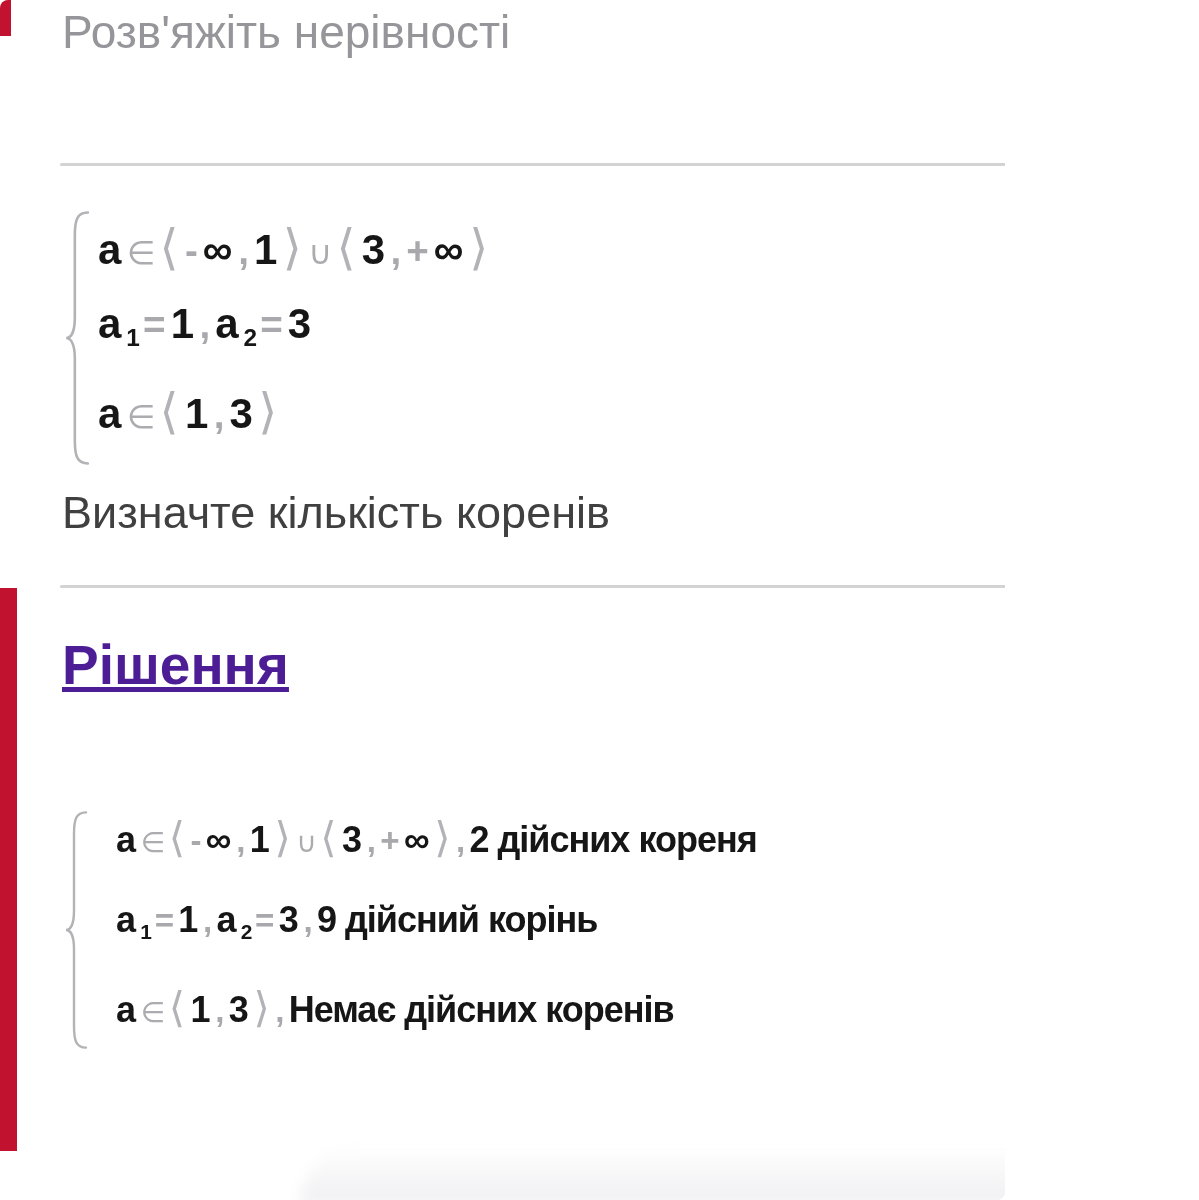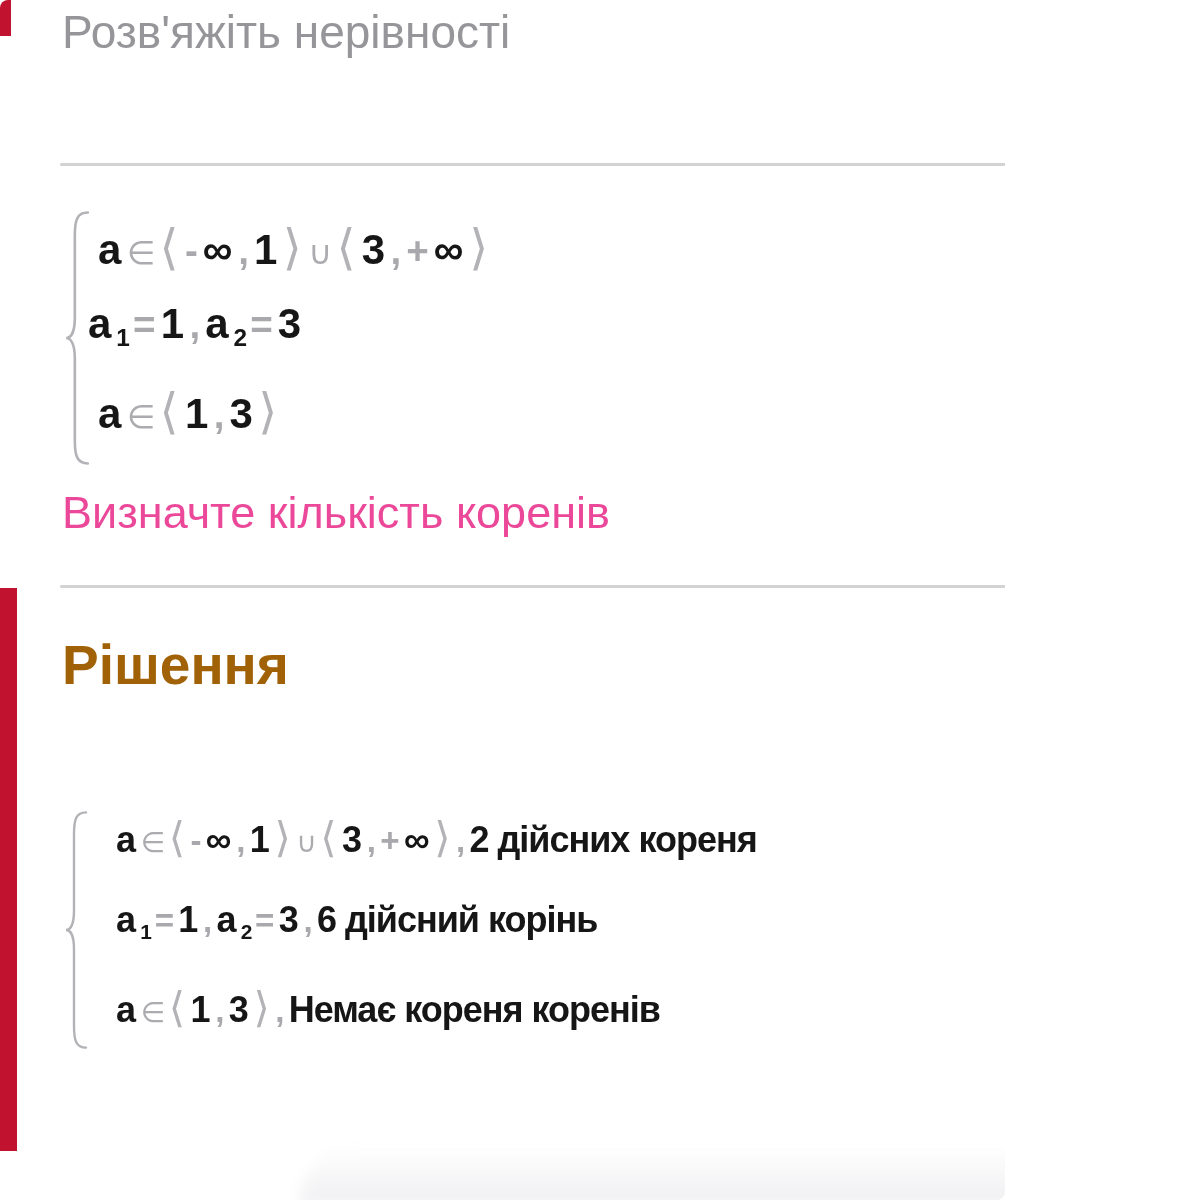--- a/index.html
+++ b/index.html
@@ -58,7 +58,7 @@
       <path d="M 22 2 C 12 2 10 8 10 20 L 10 84 C 10 96 6 100 2 100 C 6 100 10 104 10 116 L 10 180 C 10 192 12 198 22 198" fill="none" stroke="#b3b3b7" stroke-width="2.6" stroke-linecap="round" vector-effect="non-scaling-stroke"></path>
     </svg>
     <div class="abs m m-lg" style="left:98px;top:220px;"><span class="r-v">a</span><span class="r-s">∈</span><span class="r-b">⟨</span><span class="r-o">-</span><span class="r-v">∞</span><span class="r-o">,</span><span class="r-v">1</span><span class="r-b">⟩</span><span class="r-s">∪</span><span class="r-b">⟨</span><span class="r-v">3</span><span class="r-o">,</span><span class="r-o">+</span><span class="r-v">∞</span><span class="r-b">⟩</span></div>
-    <div class="abs m m-lg" style="left:88px;top:300px;"><span class="r-v">a</span><span class="r-v sub">1</span><span class="r-o">=</span><span class="r-v">1</span><span class="r-o">,</span><span class="r-v">a</span><span class="r-v sub">2</span><span class="r-o">=</span><span class="r-v">3</span></div>
+    <div class="abs m m-lg" style="left:98px;top:300px;"><span class="r-v">a</span><span class="r-v sub">1</span><span class="r-o">=</span><span class="r-v">1</span><span class="r-o">,</span><span class="r-v">a</span><span class="r-v sub">2</span><span class="r-o">=</span><span class="r-v">3</span></div>
     <div class="abs m m-lg" style="left:98px;top:384px;"><span class="r-v">a</span><span class="r-s">∈</span><span class="r-b">⟨</span><span class="r-v">1</span><span class="r-o">,</span><span class="r-v">3</span><span class="r-b">⟩</span></div>
     <svg class="abs chevron-svg" style="left:1077px;top:250px;" width="56" height="32" viewBox="0 0 56 32">
       <path d="M 5 4 L 28 26 L 51 4" fill="none" stroke="#a8a8a8" stroke-width="9" stroke-linecap="round" stroke-linejoin="round"></path>

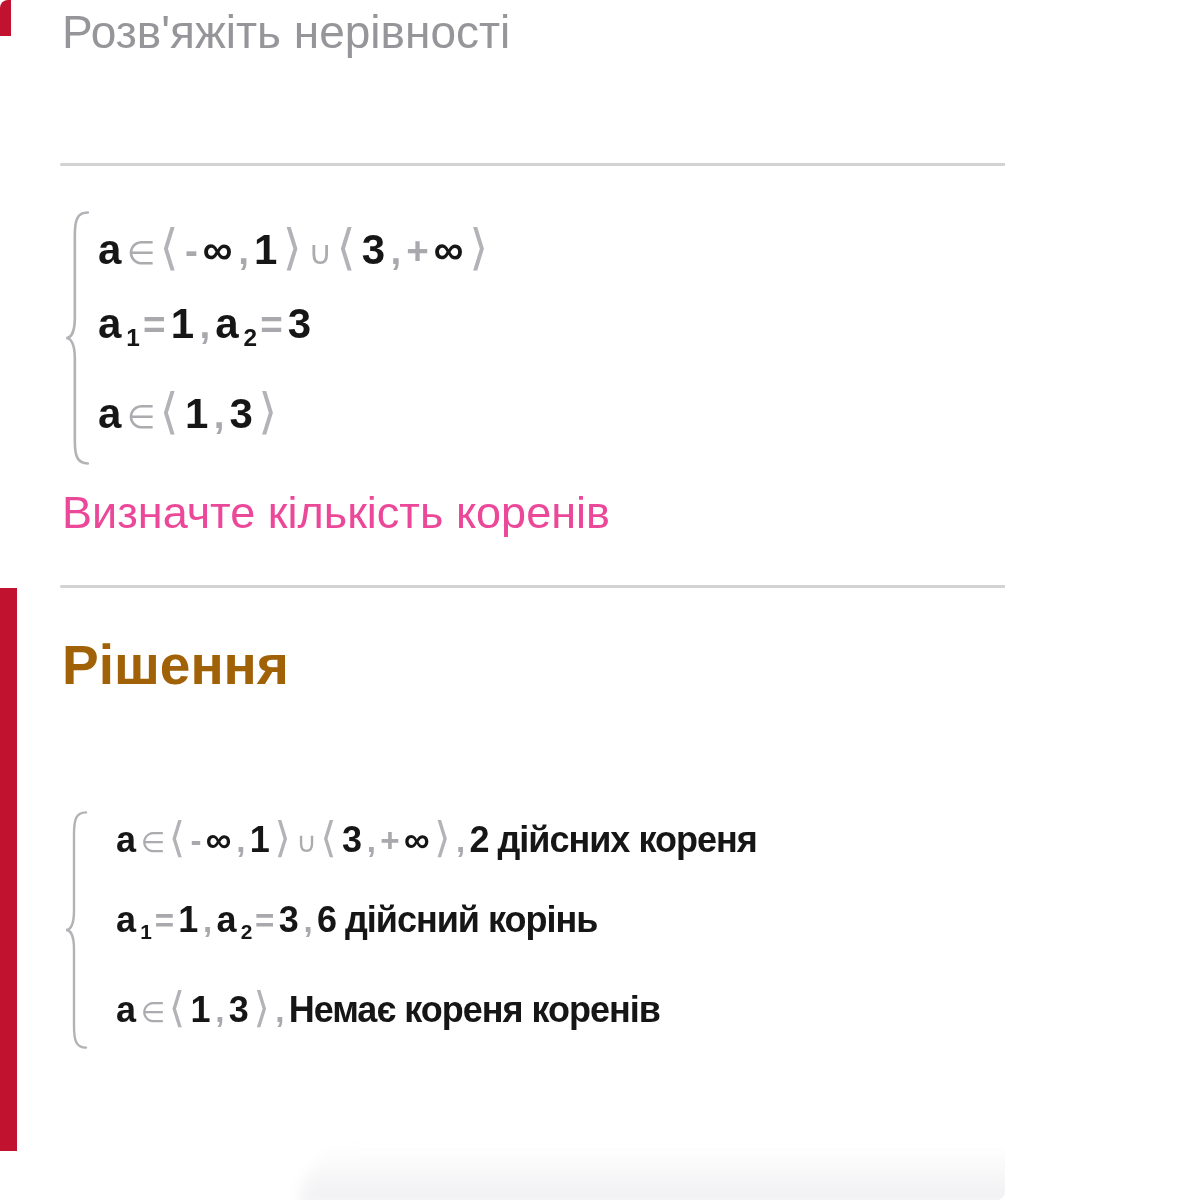--- a/index.html
+++ b/index.html
@@ -11,7 +11,7 @@
   .abs{position:absolute;}
   
   .gray-text{color:#96969a;font-size:46px;line-height:59px;font-weight:400;white-space:nowrap;}
-  .caption{color:#ec4899;font-size:45px;font-weight:400;white-space:nowrap;}
+  .caption{color:#404040;font-size:45px;font-weight:400;white-space:nowrap;}
   
   .divider{background:#d3d3d3;height:3px;border-radius:2px;}
   

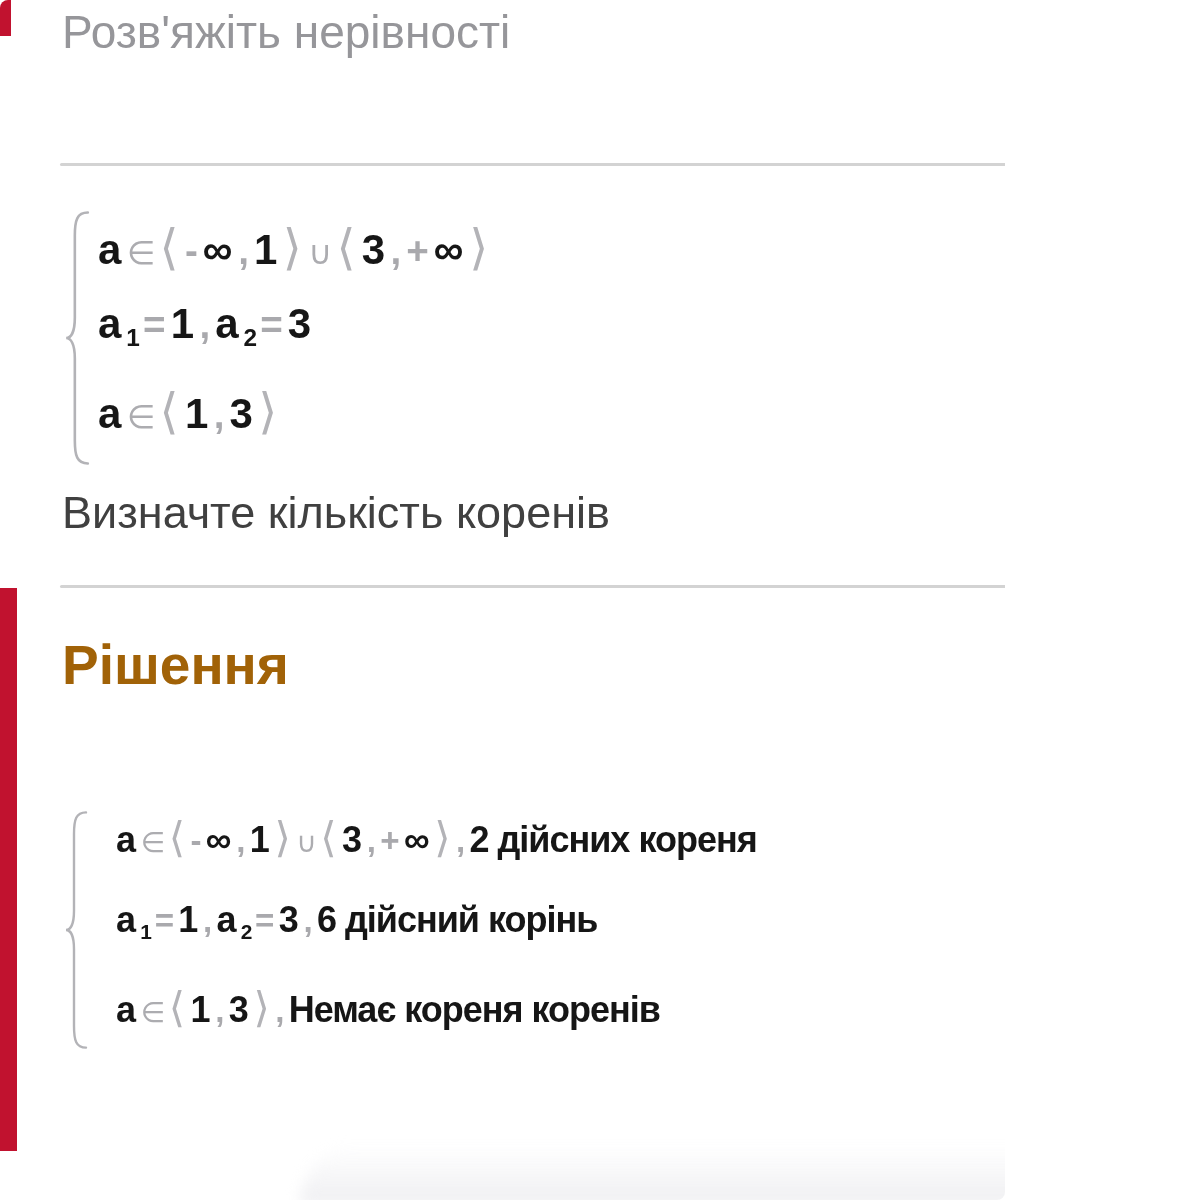--- a/index.html
+++ b/index.html
@@ -17,7 +17,7 @@
   
   .red-fragment{background:#c1122f;}
   .red-bar{background:#c1122f;}
-  .solution-heading{color:#a16207;font-size:55px;font-weight:700;white-space:nowrap;}
+  .solution-heading{color:#4c1d95;font-size:55px;font-weight:700;white-space:nowrap;text-decoration:underline;}
   
   .m{white-space:nowrap;line-height:1.12;}
   .m span{margin-right:0.13em;}

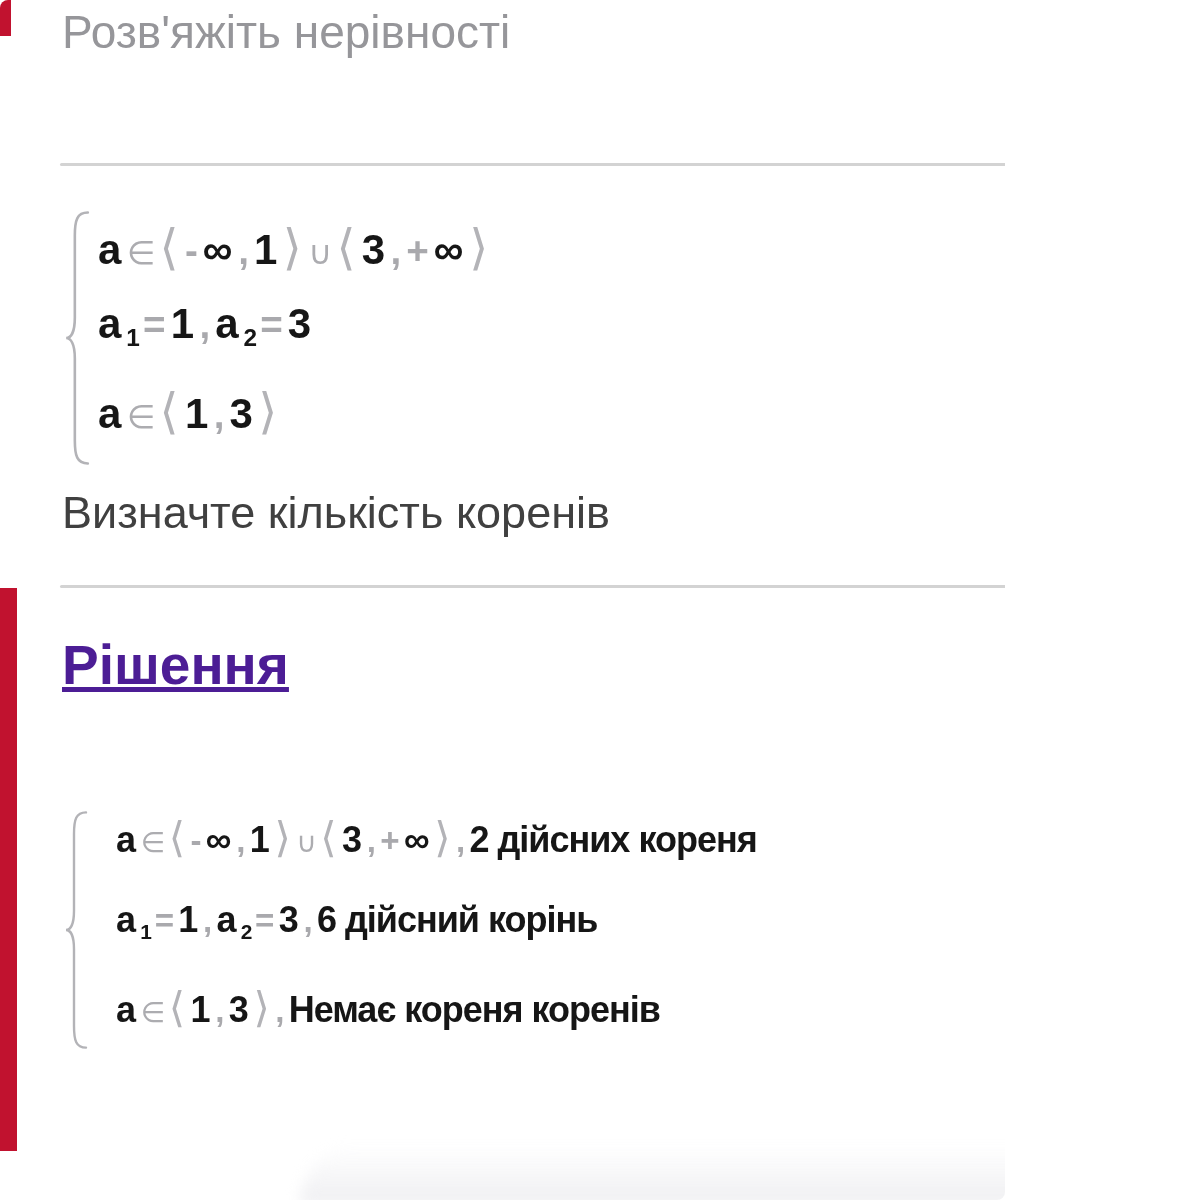--- a/index.html
+++ b/index.html
@@ -78,7 +78,7 @@
       <path d="M 22 2 C 12 2 10 8 10 20 L 10 84 C 10 96 6 100 2 100 C 6 100 10 104 10 116 L 10 180 C 10 192 12 198 22 198" fill="none" stroke="#b3b3b7" stroke-width="2.4" stroke-linecap="round" vector-effect="non-scaling-stroke"></path>
     </svg>
     <div class="abs m m-sm" style="left:96px;top:815px;"><span class="r-v">a</span><span class="r-s">∈</span><span class="r-b">⟨</span><span class="r-o">-</span><span class="r-v">∞</span><span class="r-o">,</span><span class="r-v">1</span><span class="r-b">⟩</span><span class="r-s">∪</span><span class="r-b">⟨</span><span class="r-v">3</span><span class="r-o">,</span><span class="r-o">+</span><span class="r-v">∞</span><span class="r-b">⟩</span><span class="r-o">,</span><span class="r-t">2 дійсних кореня</span></div>
-    <div class="abs m m-sm" style="left:96px;top:900px;"><span class="r-v">a</span><span class="r-v sub">1</span><span class="r-o">=</span><span class="r-v">1</span><span class="r-o">,</span><span class="r-v">a</span><span class="r-v sub">2</span><span class="r-o">=</span><span class="r-v">3</span><span class="r-o">,</span><span class="r-t">6 дійсний корінь</span></div>
+    <div class="abs m m-sm" style="left:96px;top:900px;"><span class="r-v">a</span><span class="r-v sub">1</span><span class="r-o">=</span><span class="r-v">1</span><span class="r-o">,</span><span class="r-v">a</span><span class="r-v sub">2</span><span class="r-o">=</span><span class="r-v">3</span><span class="r-o">,</span><span class="r-t">9 дійсний корінь</span></div>
     <div class="abs m m-sm" style="left:96px;top:985px;"><span class="r-v">a</span><span class="r-s">∈</span><span class="r-b">⟨</span><span class="r-v">1</span><span class="r-o">,</span><span class="r-v">3</span><span class="r-b">⟩</span><span class="r-o">,</span><span class="r-t">Немає кореня коренів</span></div>
   </div>
 

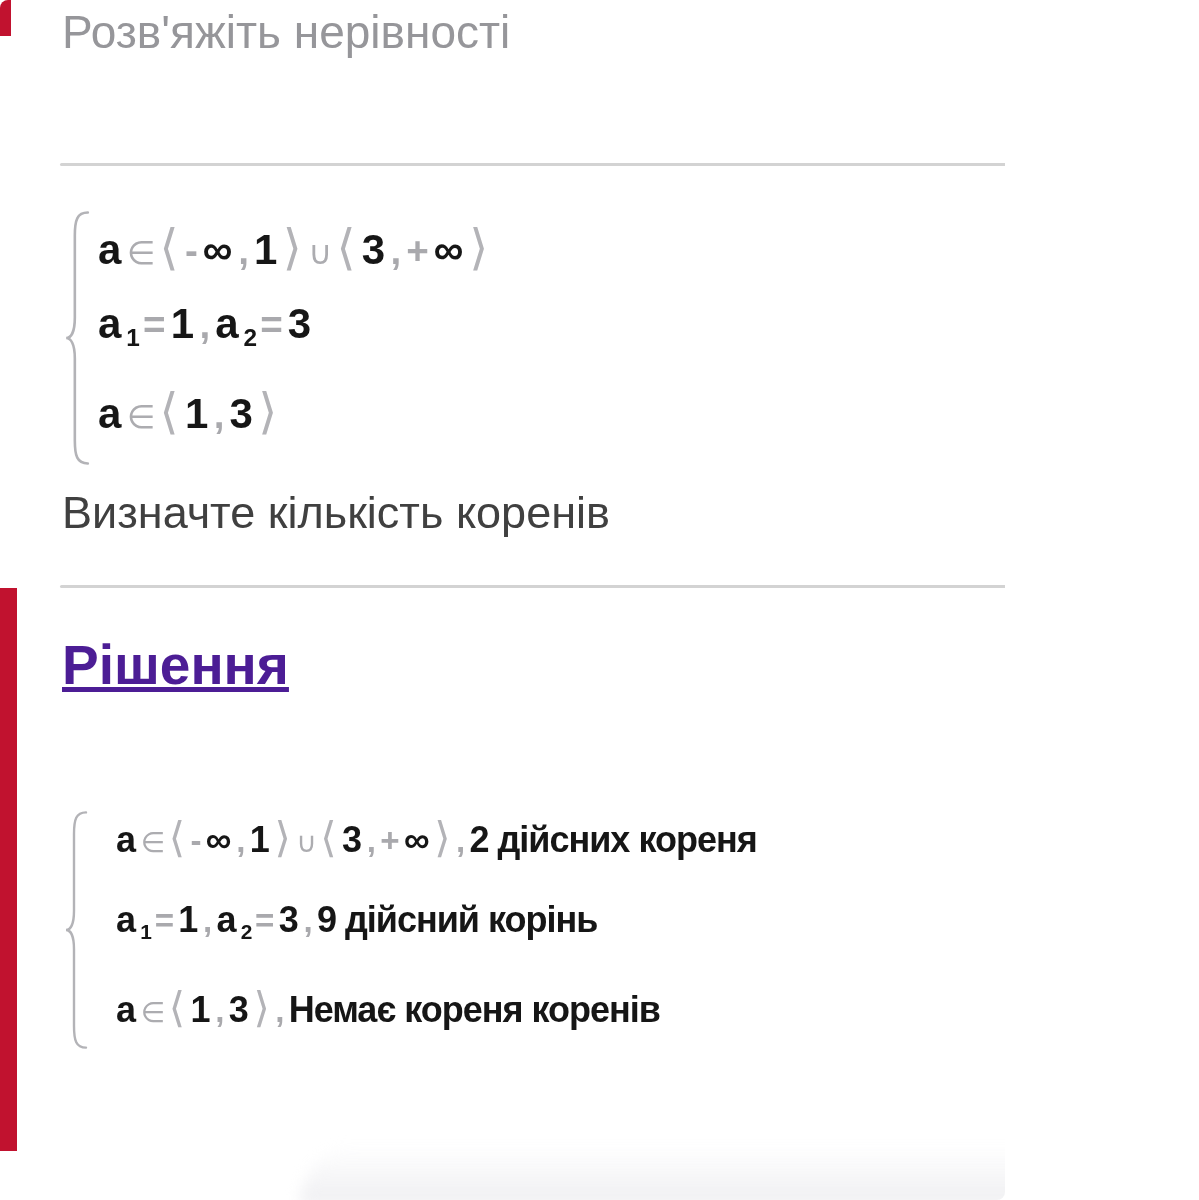--- a/index.html
+++ b/index.html
@@ -79,7 +79,7 @@
     </svg>
     <div class="abs m m-sm" style="left:96px;top:815px;"><span class="r-v">a</span><span class="r-s">∈</span><span class="r-b">⟨</span><span class="r-o">-</span><span class="r-v">∞</span><span class="r-o">,</span><span class="r-v">1</span><span class="r-b">⟩</span><span class="r-s">∪</span><span class="r-b">⟨</span><span class="r-v">3</span><span class="r-o">,</span><span class="r-o">+</span><span class="r-v">∞</span><span class="r-b">⟩</span><span class="r-o">,</span><span class="r-t">2 дійсних кореня</span></div>
     <div class="abs m m-sm" style="left:96px;top:900px;"><span class="r-v">a</span><span class="r-v sub">1</span><span class="r-o">=</span><span class="r-v">1</span><span class="r-o">,</span><span class="r-v">a</span><span class="r-v sub">2</span><span class="r-o">=</span><span class="r-v">3</span><span class="r-o">,</span><span class="r-t">9 дійсний корінь</span></div>
-    <div class="abs m m-sm" style="left:96px;top:985px;"><span class="r-v">a</span><span class="r-s">∈</span><span class="r-b">⟨</span><span class="r-v">1</span><span class="r-o">,</span><span class="r-v">3</span><span class="r-b">⟩</span><span class="r-o">,</span><span class="r-t">Немає кореня коренів</span></div>
+    <div class="abs m m-sm" style="left:96px;top:985px;"><span class="r-v">a</span><span class="r-s">∈</span><span class="r-b">⟨</span><span class="r-v">1</span><span class="r-o">,</span><span class="r-v">3</span><span class="r-b">⟩</span><span class="r-o">,</span><span class="r-t">Немає дійсних коренів</span></div>
   </div>
 
   <div class="abs bottom-shadow" style="left:300px;top:1145px;width:840px;height:60px;"></div>

